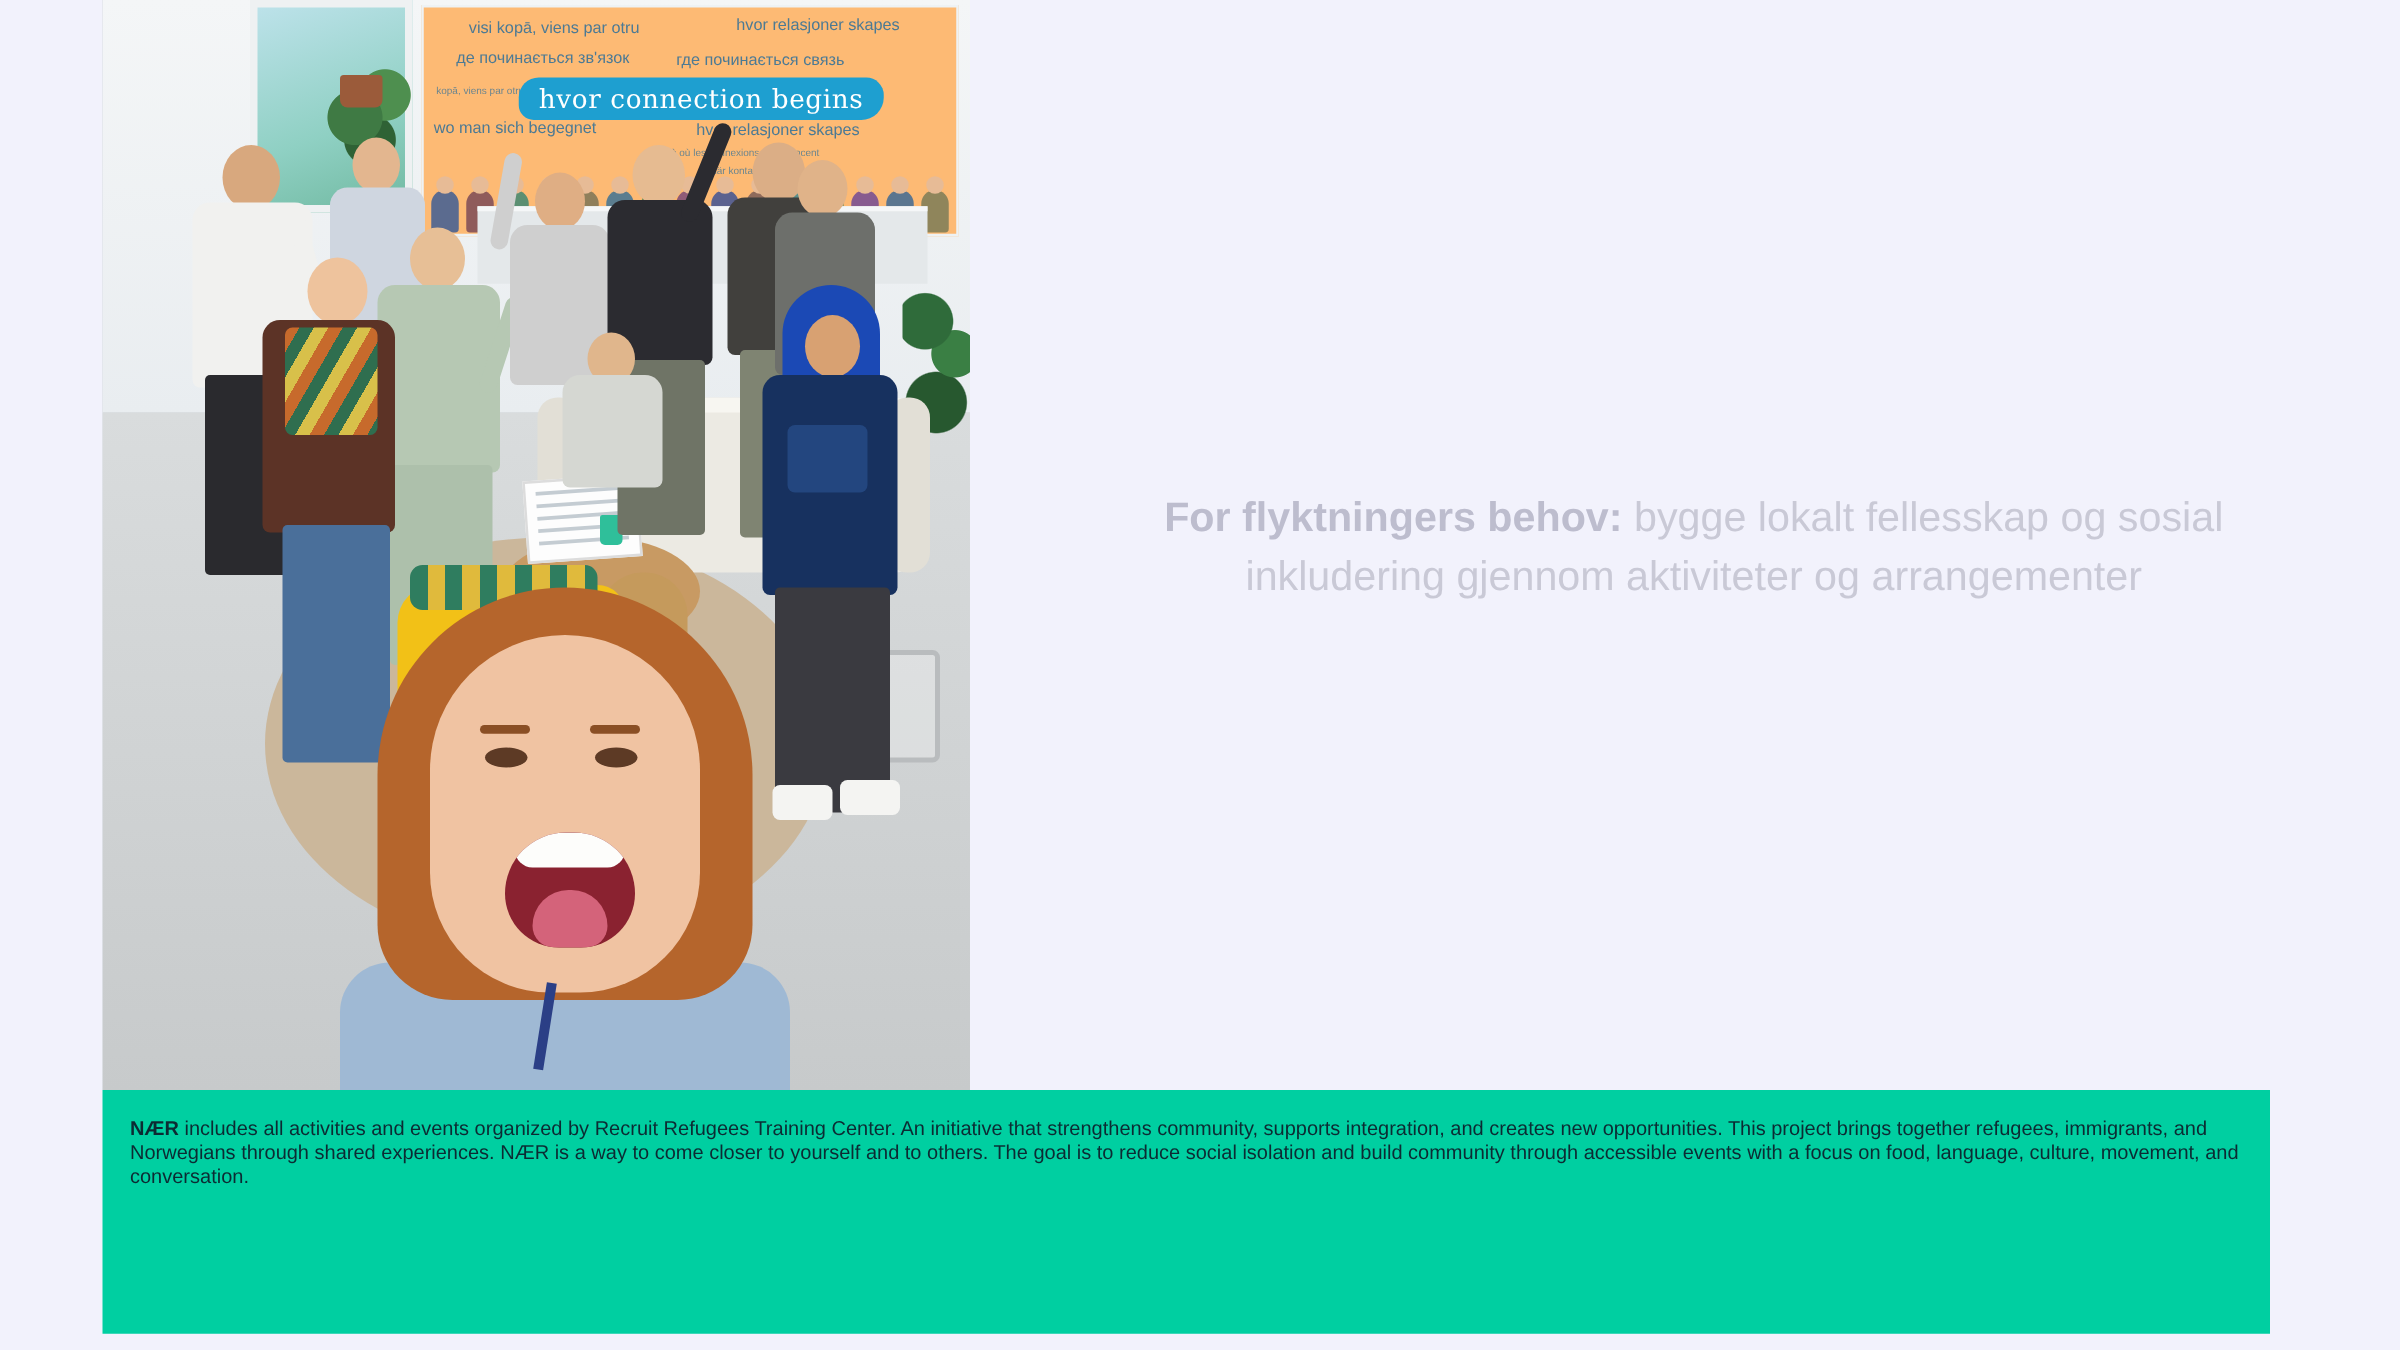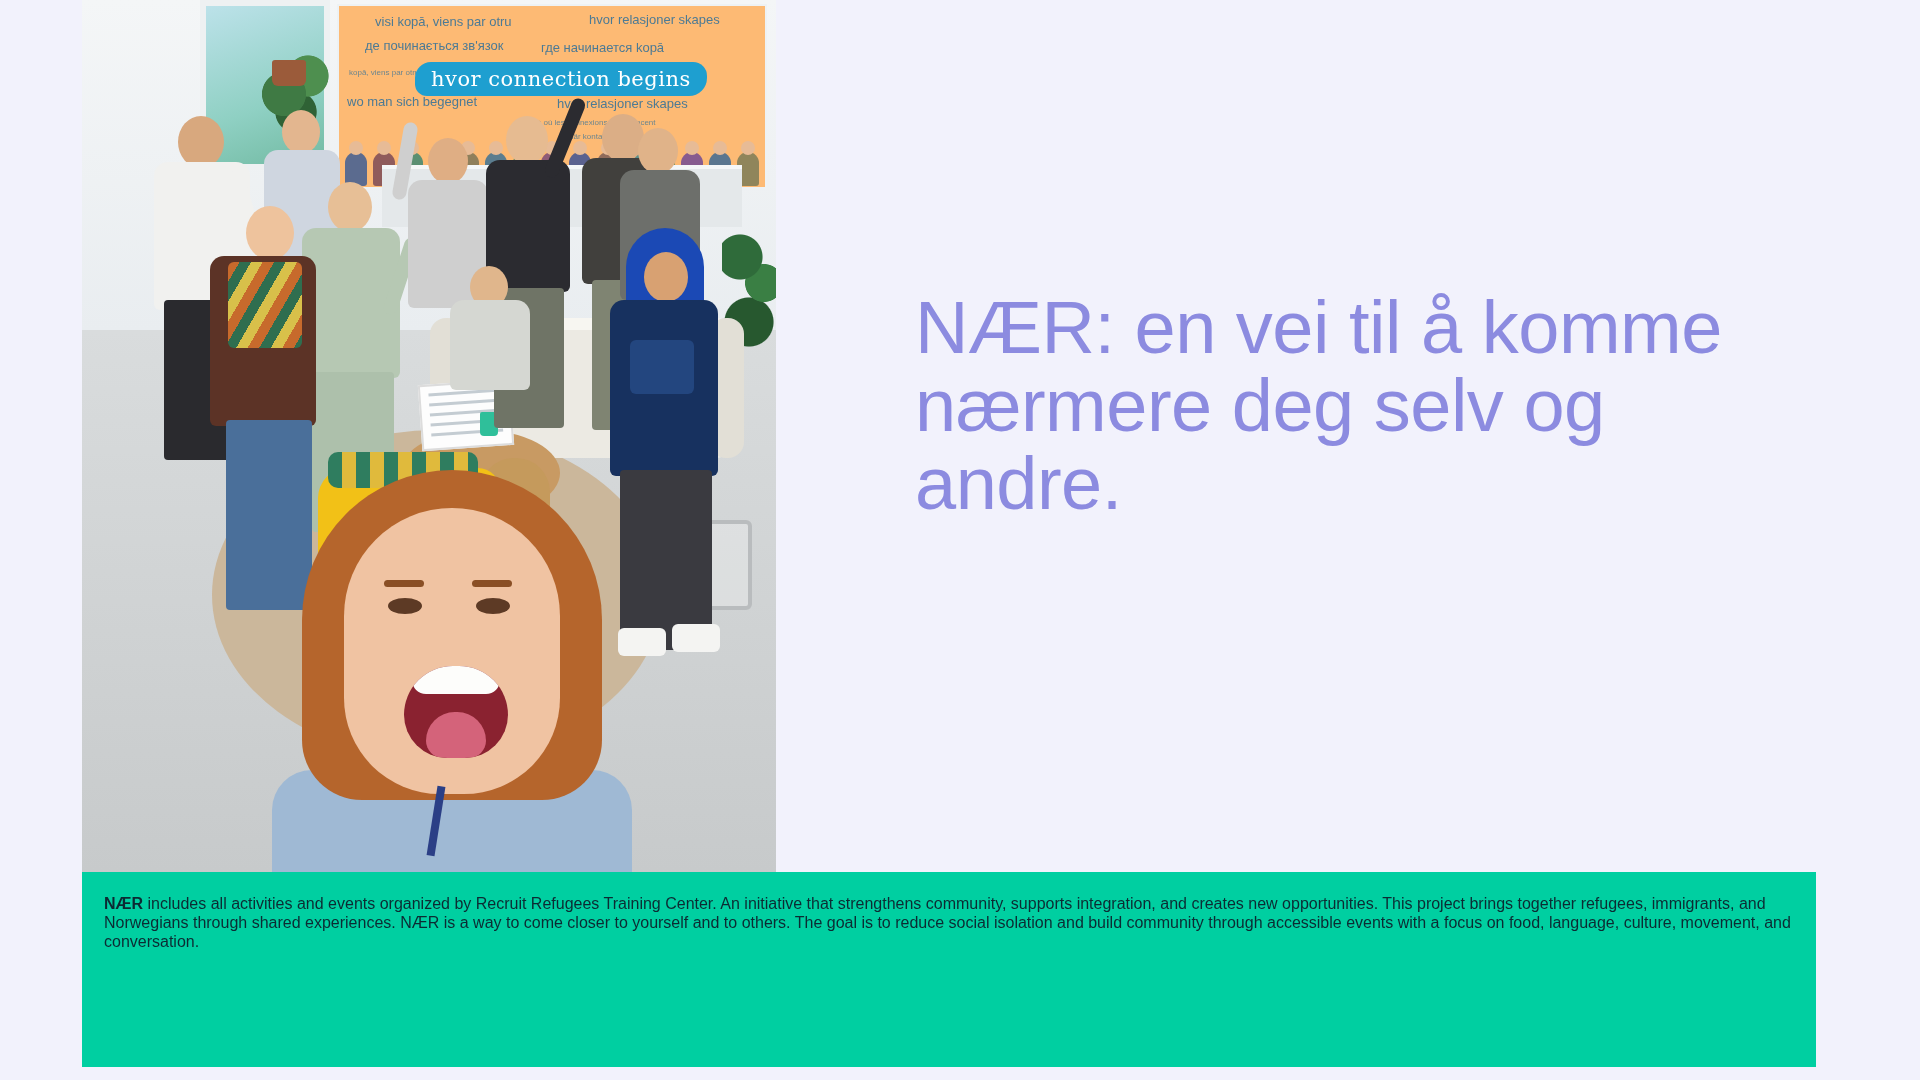--- a/index.html
+++ b/index.html
@@ -377,7 +377,7 @@
     <span class="banner-line md" style="left:36px; top:8px;">visi kopā, viens par otru</span>
     <span class="banner-line md" style="left:250px; top:6px;">hvor relasjoner skapes</span>
     <span class="banner-line md" style="left:26px; top:32px;">де починається зв'язок</span>
-    <span class="banner-line md" style="left:202px; top:34px;">где начинается kopā</span>
+    <span class="banner-line md" style="left:202px; top:34px;">где починається связь</span>
     <span class="banner-line sm" style="left:10px; top:62px;">kopā, viens par otru</span>
     <span class="banner-line sm" style="left:230px; top:62px;">де починається зв'язок</span>
     <span class="banner-line md" style="left:8px; top:88px;">wo man sich begegnet</span>

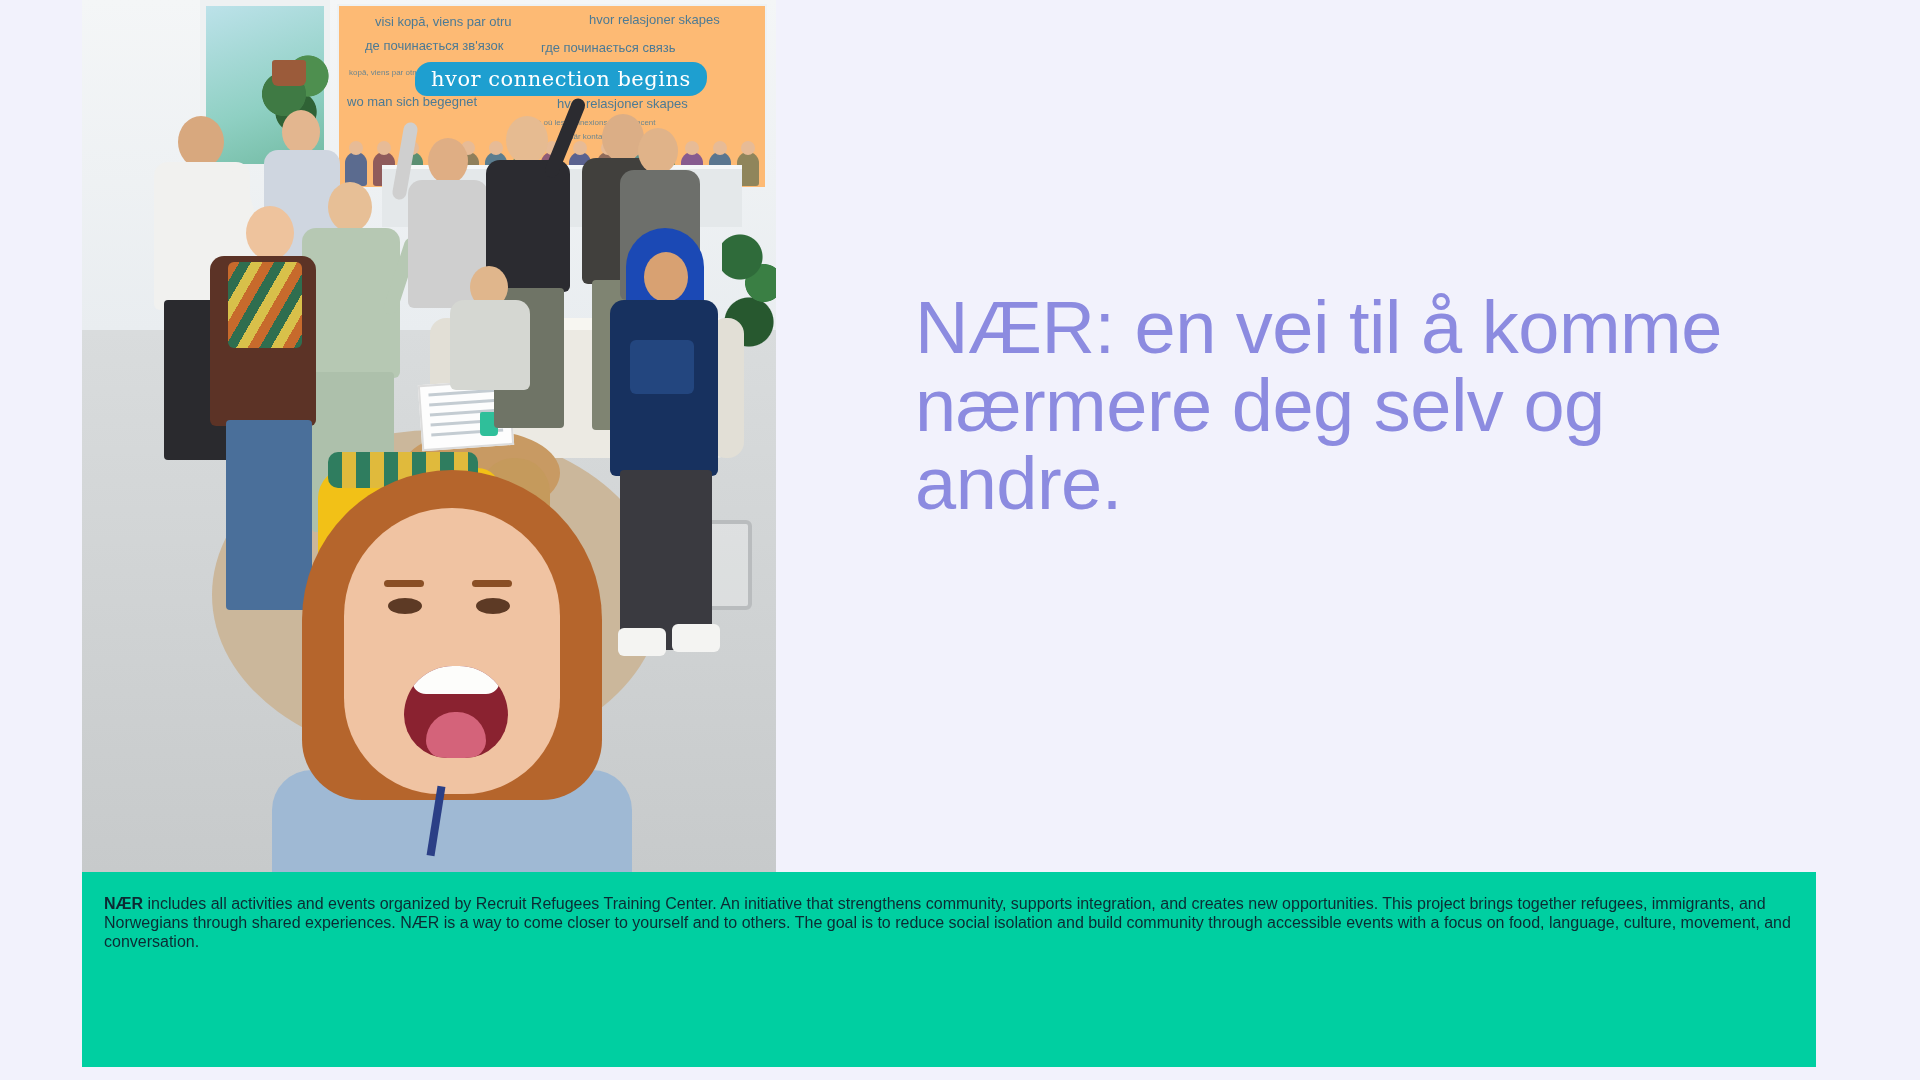--- a/index.html
+++ b/index.html
@@ -511,7 +511,6 @@
 </div>
 
 <div class="right-col">
-  <h1 class="headline">NÆR: en vei til å komme nærmere deg selv og andre.</h1>
 </div>
 
 <div class="footer-bar">

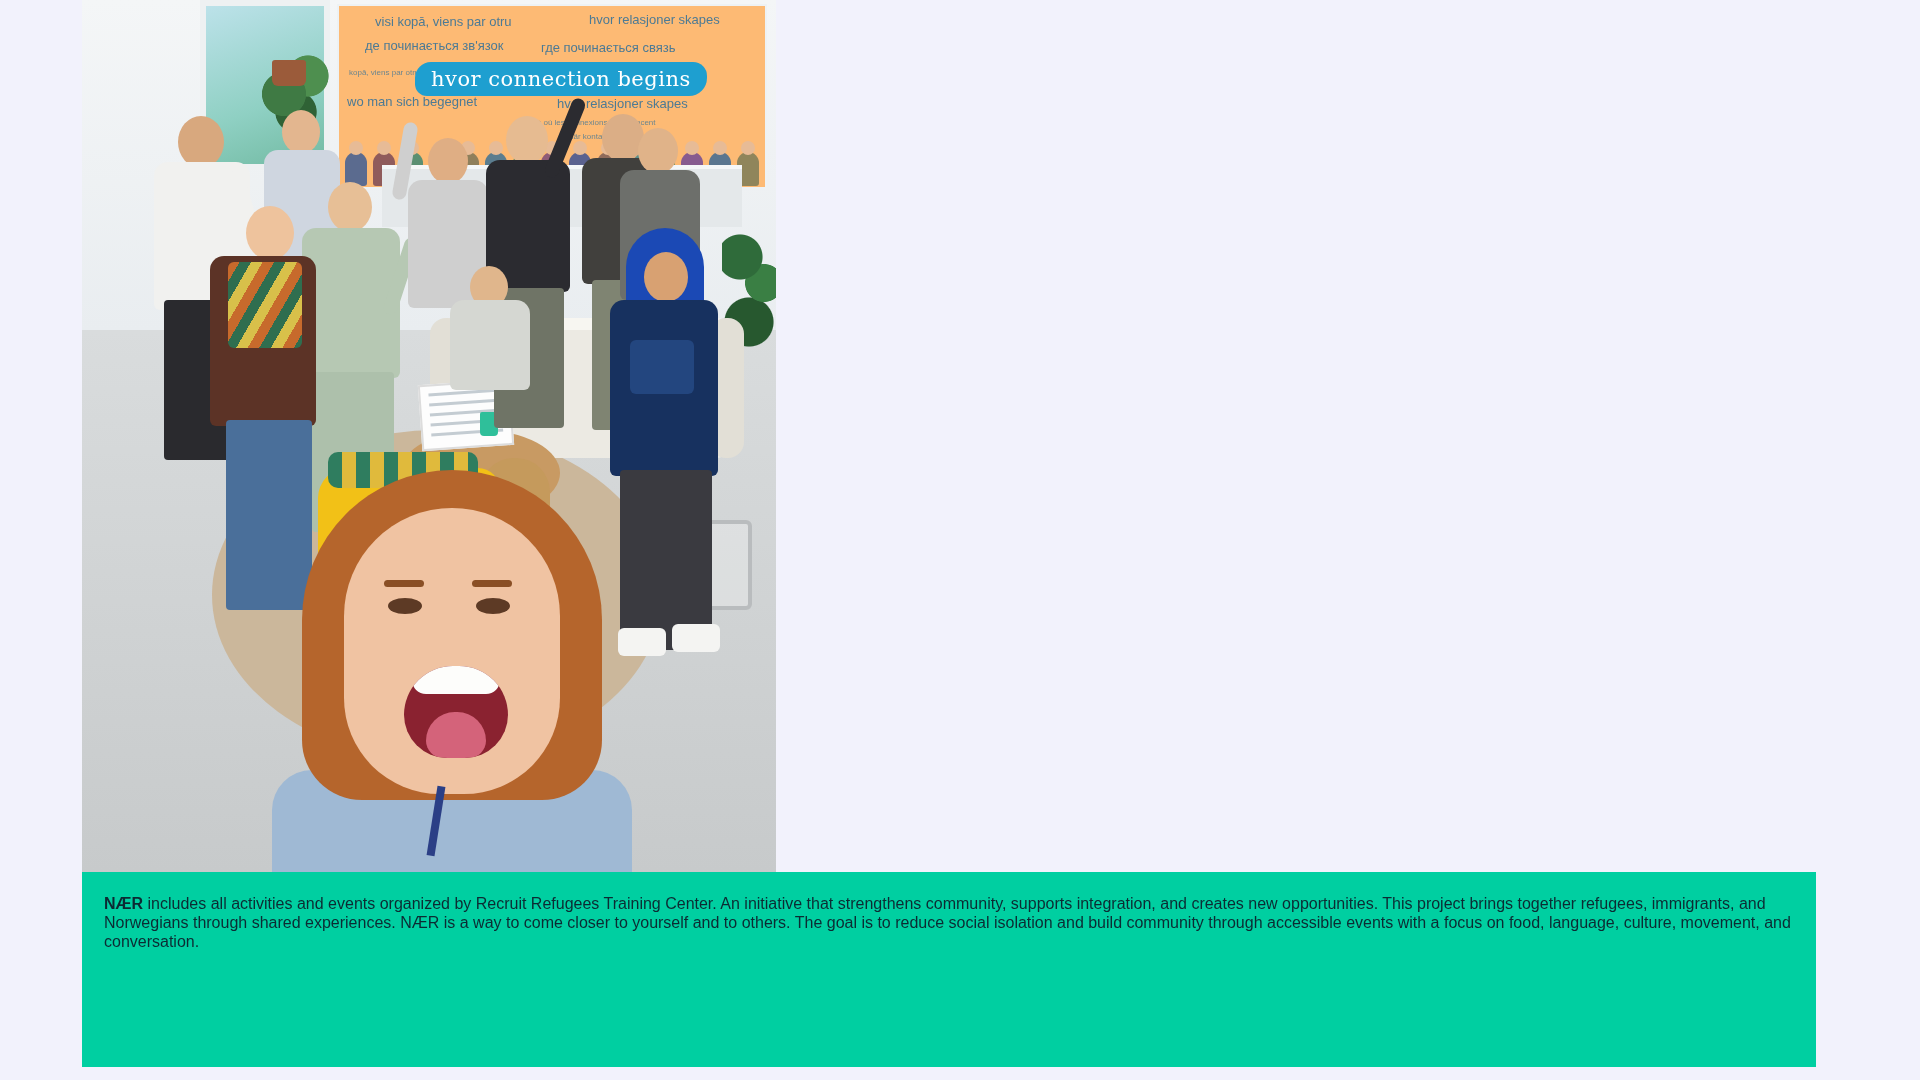--- a/index.html
+++ b/index.html
@@ -511,6 +511,9 @@
 </div>
 
 <div class="right-col">
+  <p class="subhead">
+    <b>For flyktningers behov:</b><span> bygge lokalt fellesskap og sosial inkludering gjennom aktiviteter og arrangementer</span>
+  </p>
 </div>
 
 <div class="footer-bar">

